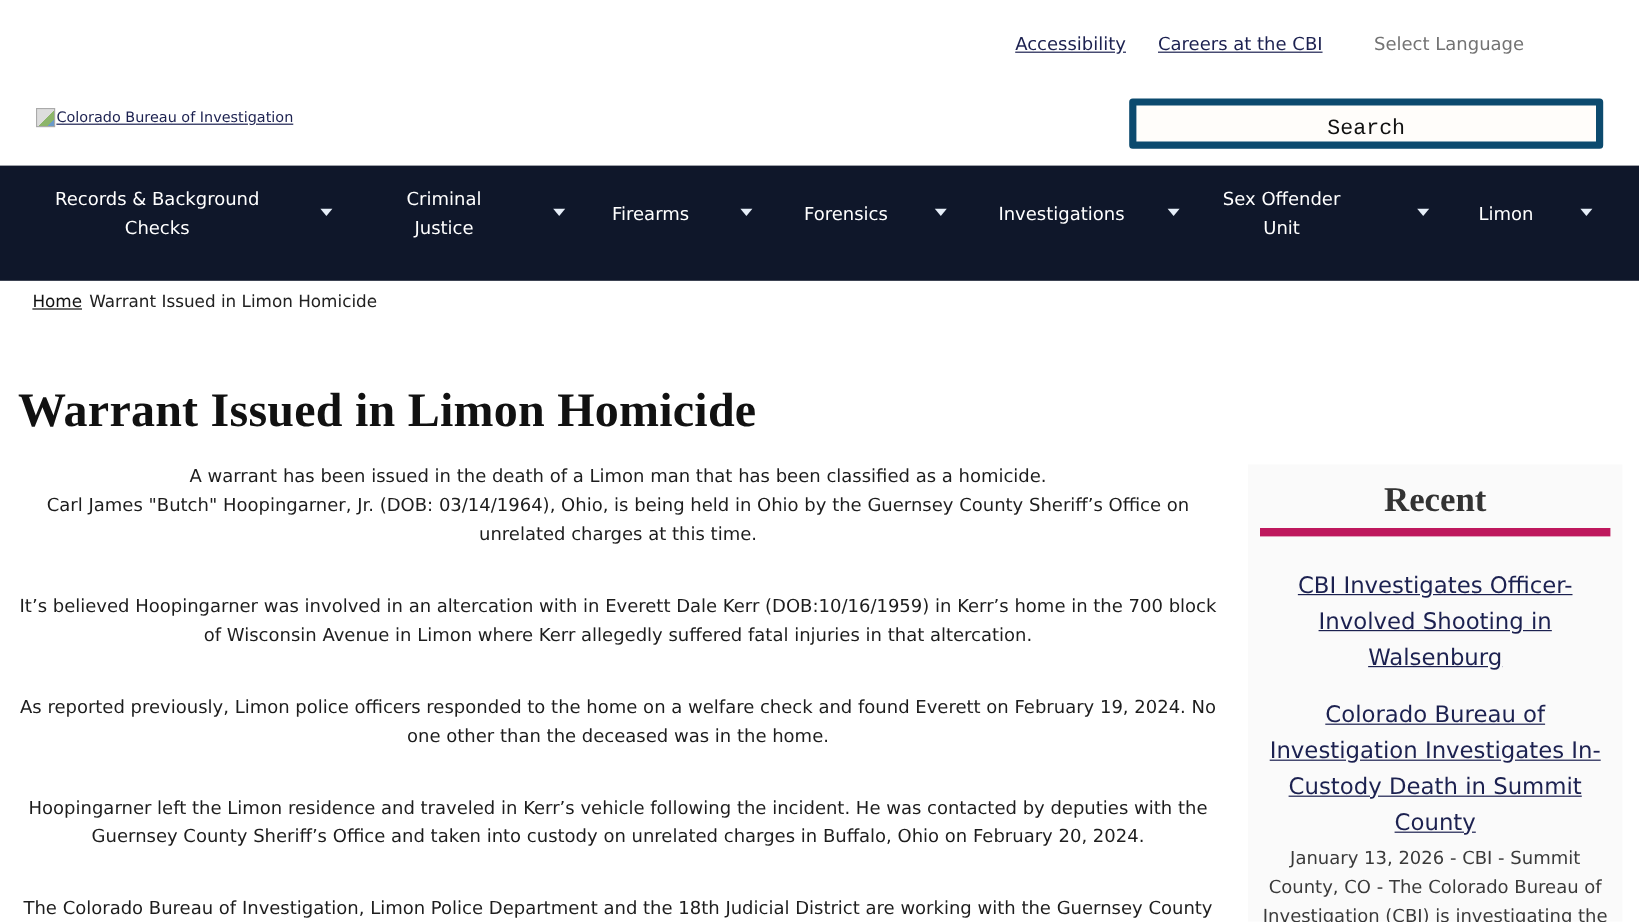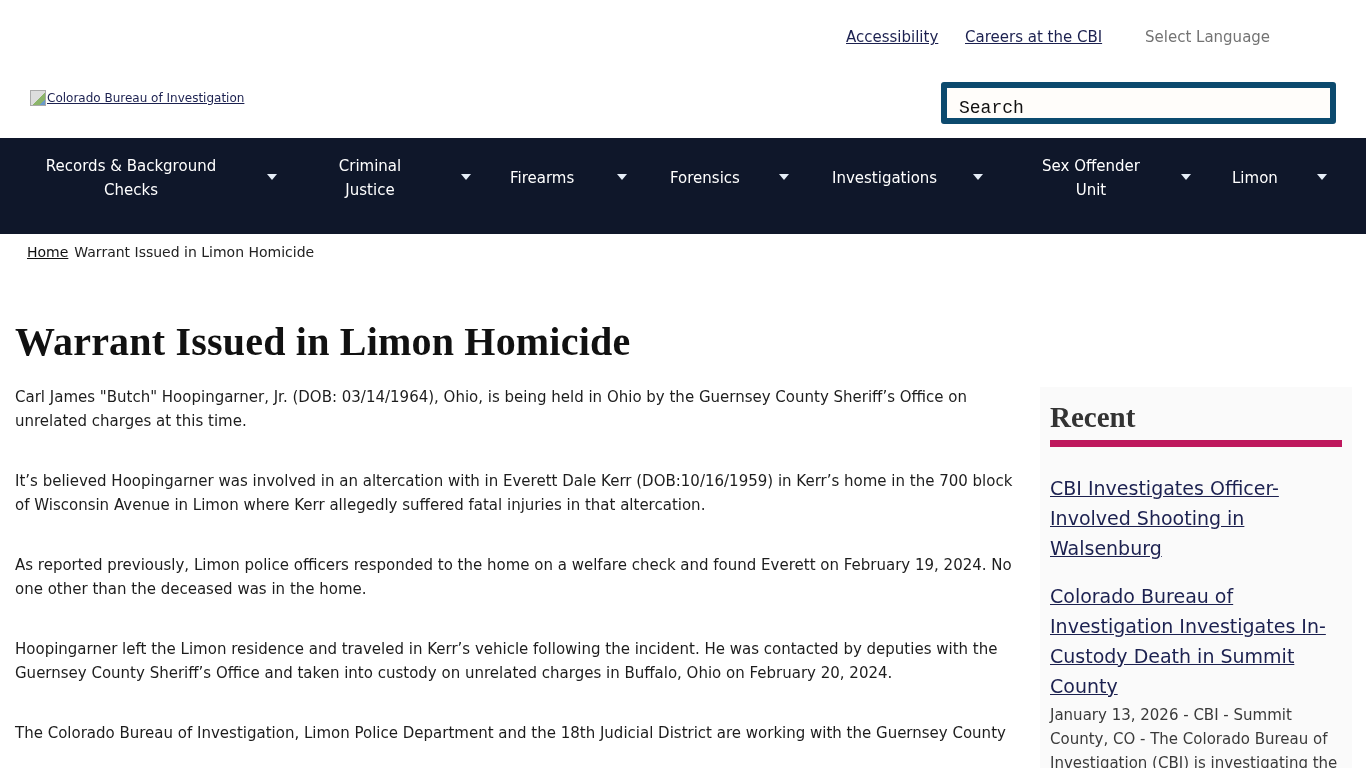--- a/index.html
+++ b/index.html
@@ -2,7 +2,7 @@
 <html><head>
 <meta charset="utf-8">
 <style>
-  * { box-sizing: border-box; }
+  * { box-sizing: border-box; text-align: center; }
   html, body { margin: 0; padding: 0; background: #ffffff; }
   body {
     width: 1366px; height: 768px; overflow: hidden;

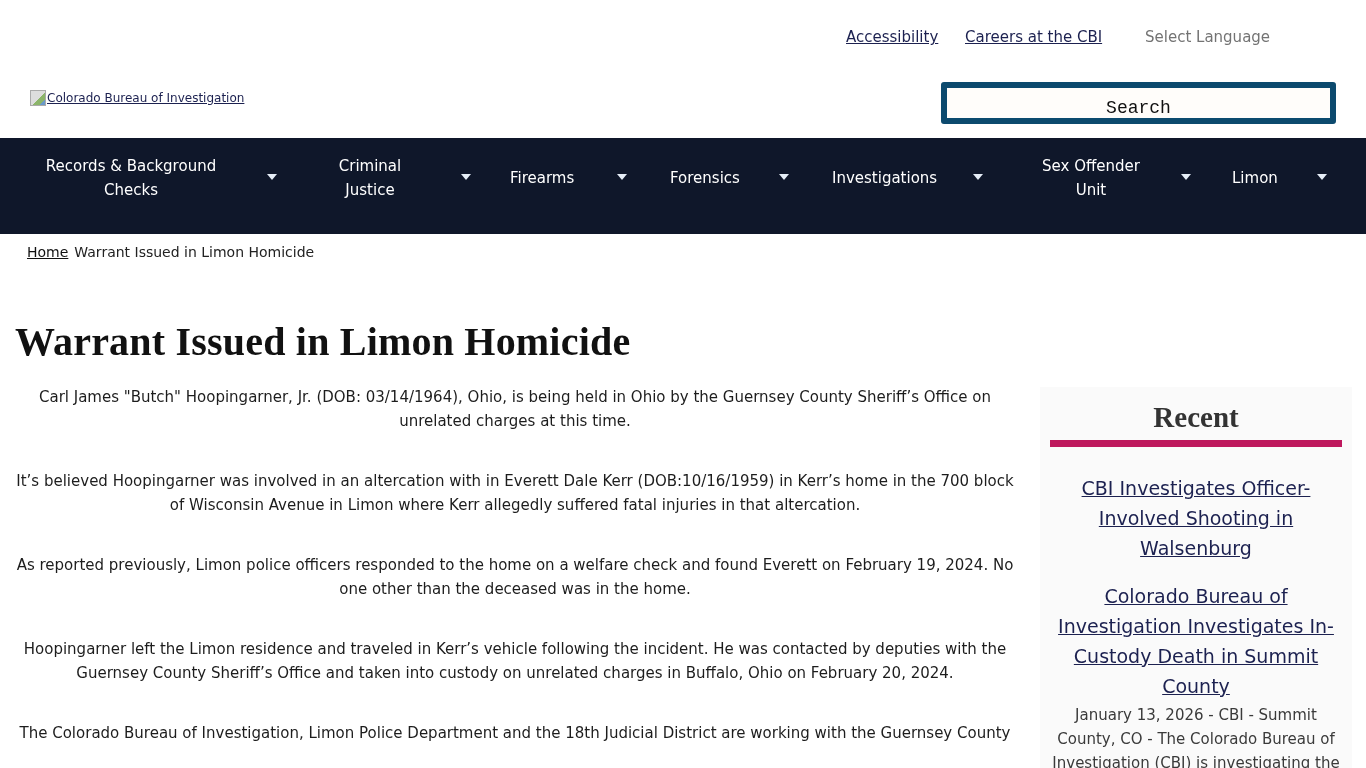--- a/index.html
+++ b/index.html
@@ -125,7 +125,7 @@
   </div>
   <span class="caret" style="left:973px;"></span>
 
-  <div class="nav-item" style="left:1037px;width:108px;">
+  <div class="nav-item" style="left:1014px;width:108px;">
     <span class="nav-label" style="width:108px;">Sex Offender Unit</span>
   </div>
   <span class="caret" style="left:1181px;"></span>

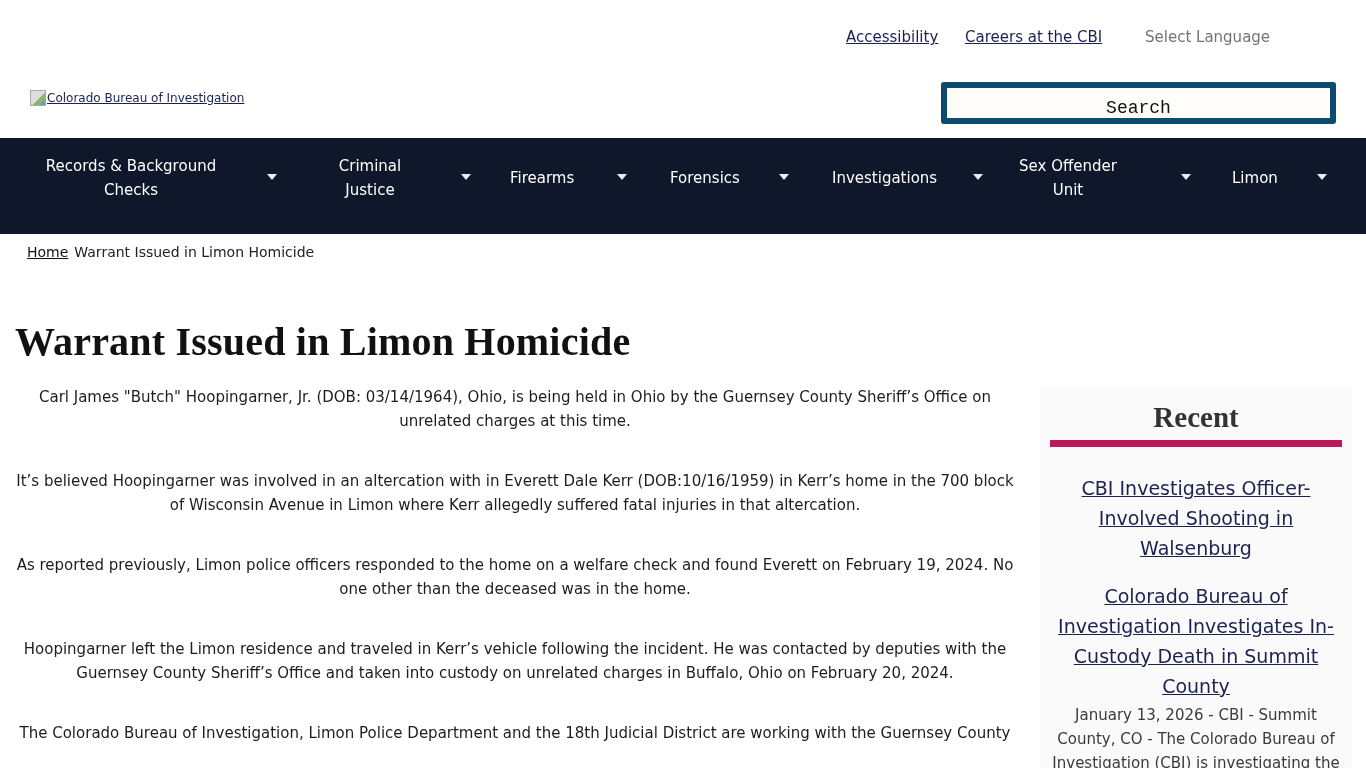--- a/index.html
+++ b/index.html
@@ -144,6 +144,7 @@
 <h1>Warrant Issued in Limon Homicide</h1>
 
 <div class="article">
+  <p class="tight">A warrant has been issued in the death of a Limon man that has been classified as a homicide.</p>
   <p>Carl James "Butch" Hoopingarner, Jr. (DOB: 03/14/1964), Ohio, is being held in Ohio by the Guernsey County Sheriff’s Office on unrelated charges at this time.</p>
   <p>It’s believed Hoopingarner was involved in an altercation with in Everett Dale Kerr (DOB:10/16/1959) in Kerr’s home in the 700 block of Wisconsin Avenue in Limon where Kerr allegedly suffered fatal injuries in that altercation.</p>
   <p>As reported previously, Limon police officers responded to the home on a welfare check and found Everett on February 19, 2024. No one other than the deceased was in the home.</p>

